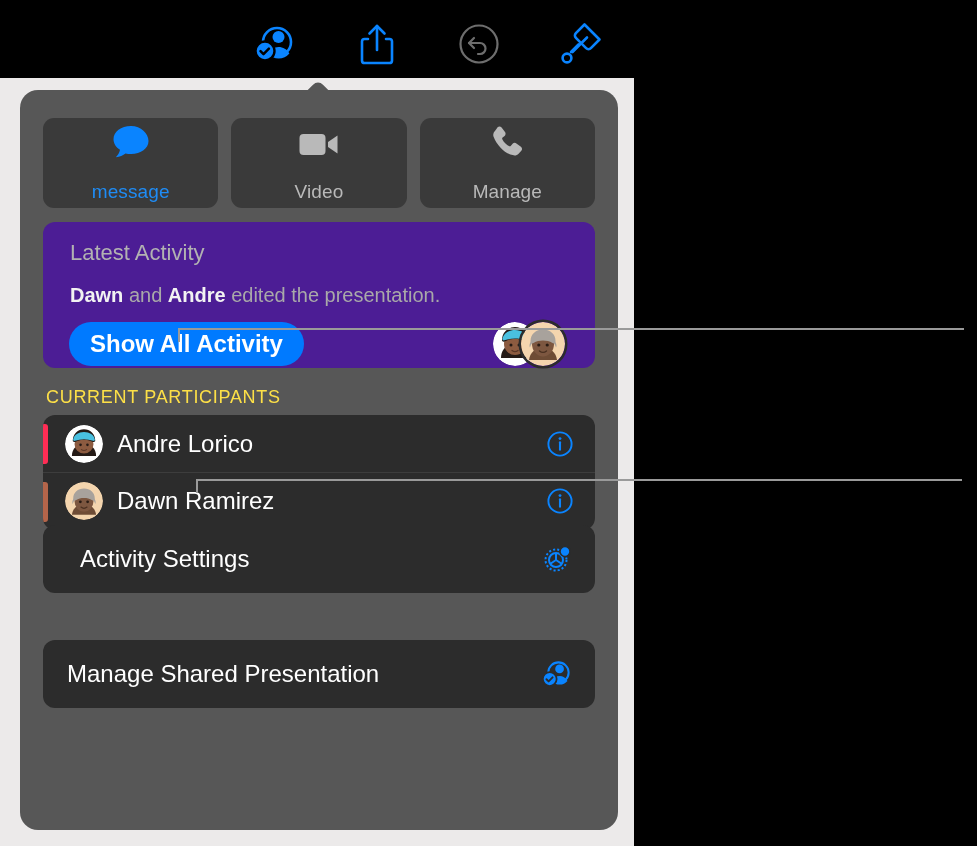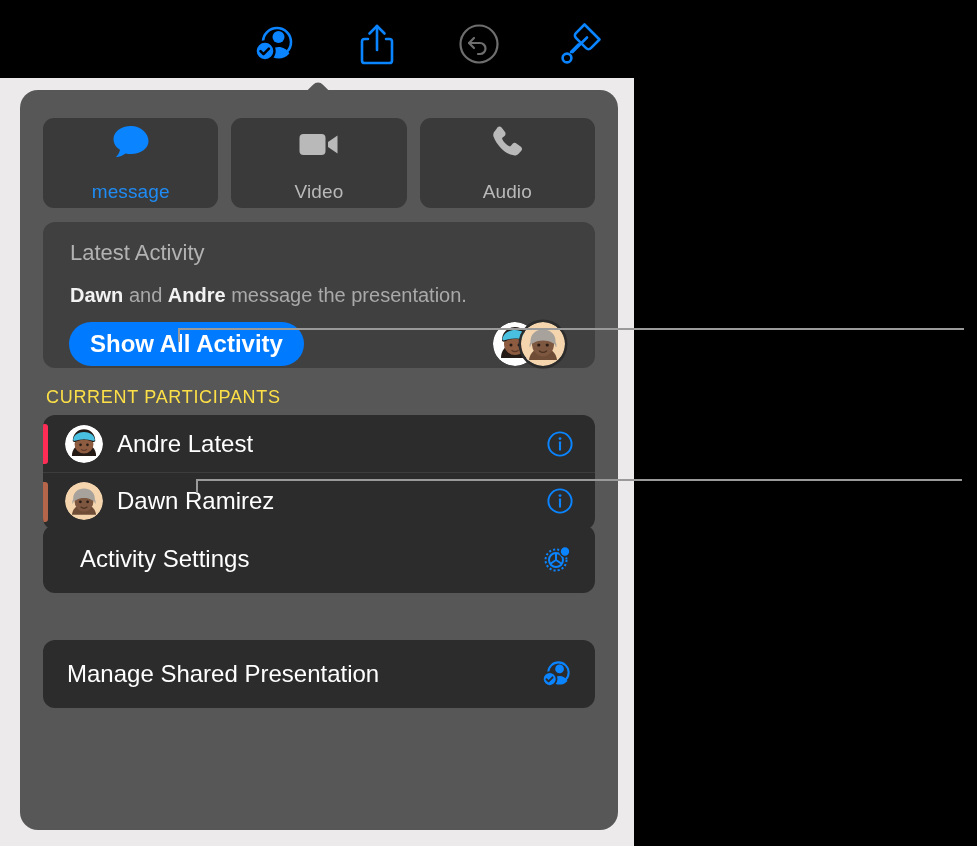--- a/index.html
+++ b/index.html
@@ -220,7 +220,7 @@
             <path d="M7.6 2.2c1.3-1.1 3-.9 4 .4l3.4 4.5c.9 1.2.7 2.8-.4 3.8l-2 1.7c-.5.4-.6 1-.3 1.6 1.5 3 4 5.5 7 7 .6.3 1.2.1 1.6-.4l1.7-2c1-1.1 2.6-1.3 3.8-.4l4.5 3.4c1.3 1 1.5 2.8.4 4l-2.7 2.9c-1.5 1.6-3.8 2.2-5.9 1.4C15.1 28.8 7 20.7 3.6 11.8c-.8-2.1-.2-4.4 1.4-5.9z" fill="#b9b9b9"></path>
           </svg>
         </span>
-        <span class="comm-label">Audio</span>
+        <span class="comm-label">Manage</span>
       </div>
 
     </div>

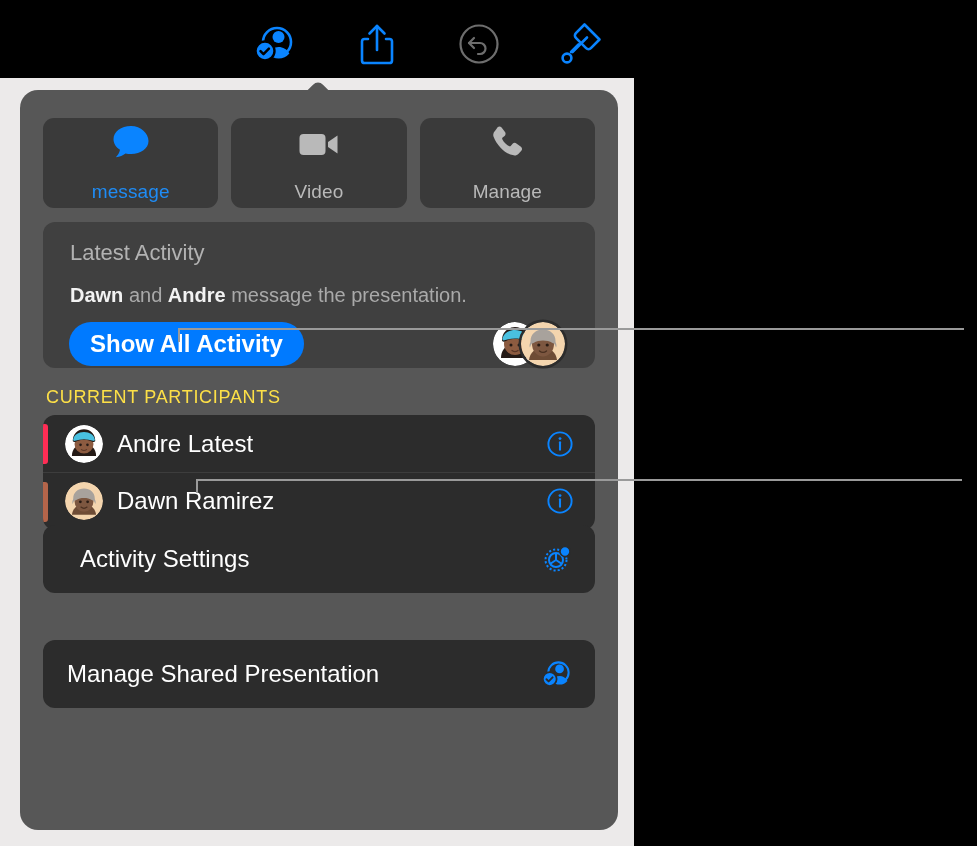--- a/index.html
+++ b/index.html
@@ -65,7 +65,7 @@
   
   .card-activity {
     position:absolute; left:23px; top:132px; width:552px; height:146px;
-    background:#404040; border-radius:12px;
+    background:#4c1d95; border-radius:12px;
   }
   .la-title {
     position:absolute; left:27px; top:18px;

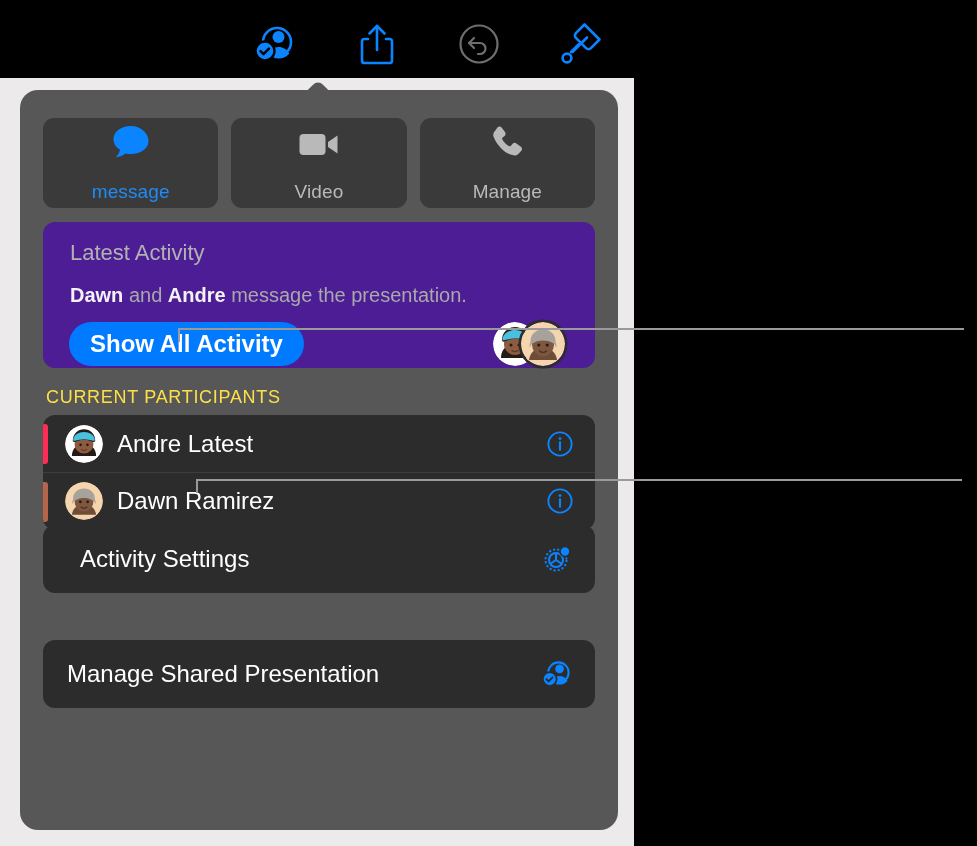--- a/index.html
+++ b/index.html
@@ -227,7 +227,7 @@
 
     <div class="card-activity">
       <div class="la-title">Latest Activity</div>
-      <div class="la-line"><b>Dawn</b><span> and </span><b>Andre</b><span> message the presentation.</span></div>
+      <div class="la-line"><b>Dawn</b><span> and </span><b>Andre</b><span> edited the presentation.</span></div>
 
       <button class="la-btn">Show All Activity</button>
 

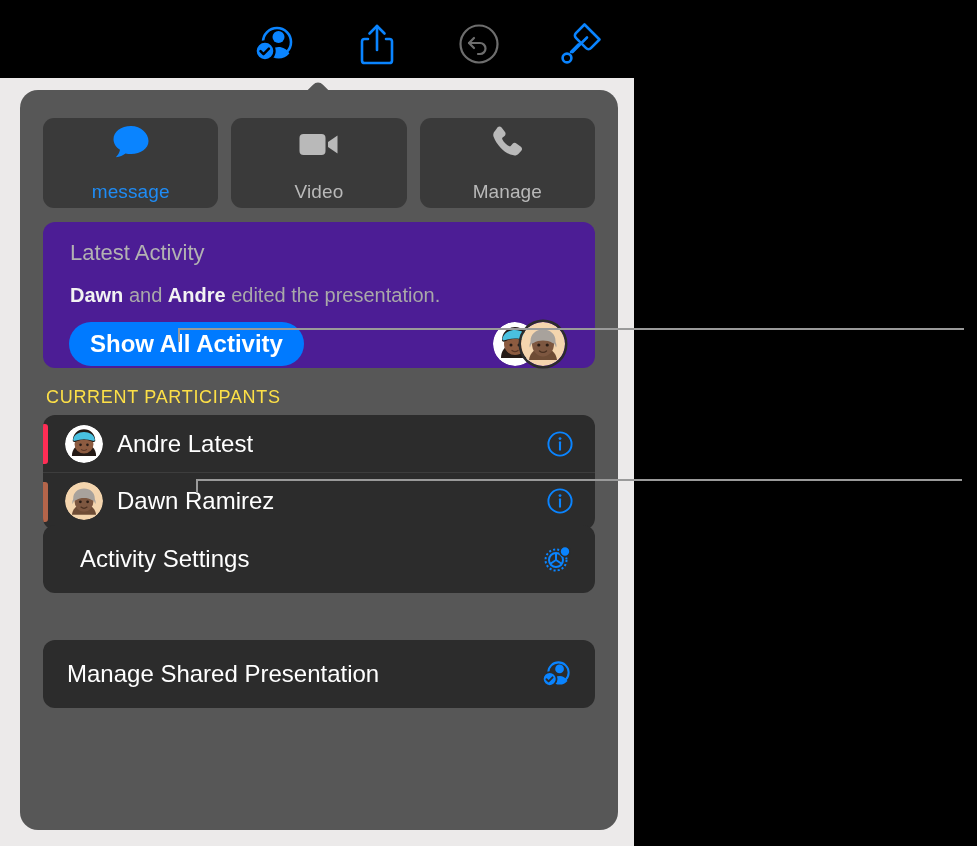--- a/index.html
+++ b/index.html
@@ -278,7 +278,7 @@
             <path d="M19 28.5c1.8 1.3 4.2 1.3 6 0" fill="none" stroke="#5a3627" stroke-width="1.3" stroke-linecap="round"></path>
           </svg>
         </span>
-        <span class="pname">Andre Latest</span>
+        <span class="pname">Andre Lorico</span>
         <span class="pinfo">
           <svg width="26" height="26" viewBox="0 0 26 26">
             <circle cx="13" cy="13" r="11.6" fill="none" stroke="#0a84ff" stroke-width="1.9"></circle>

